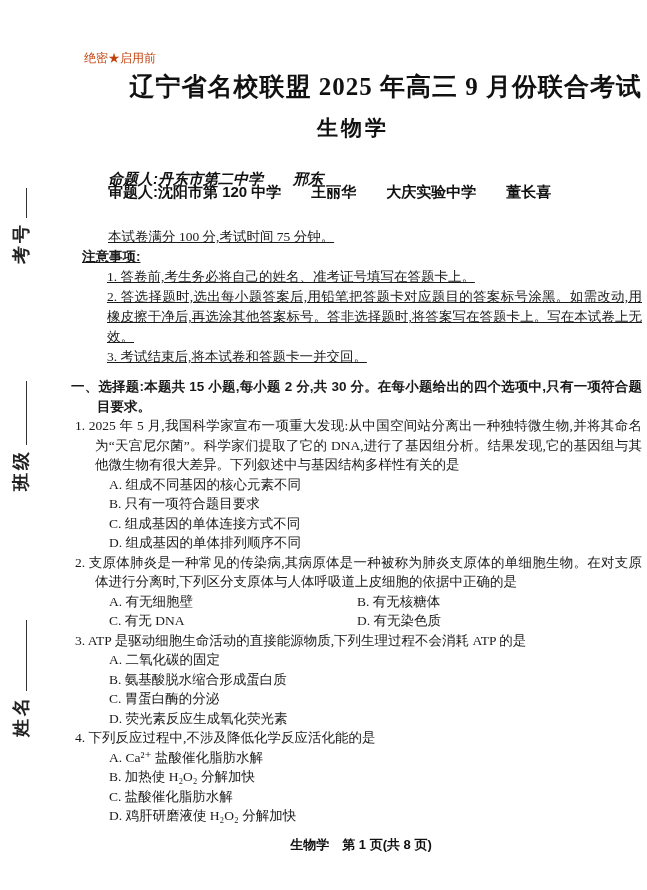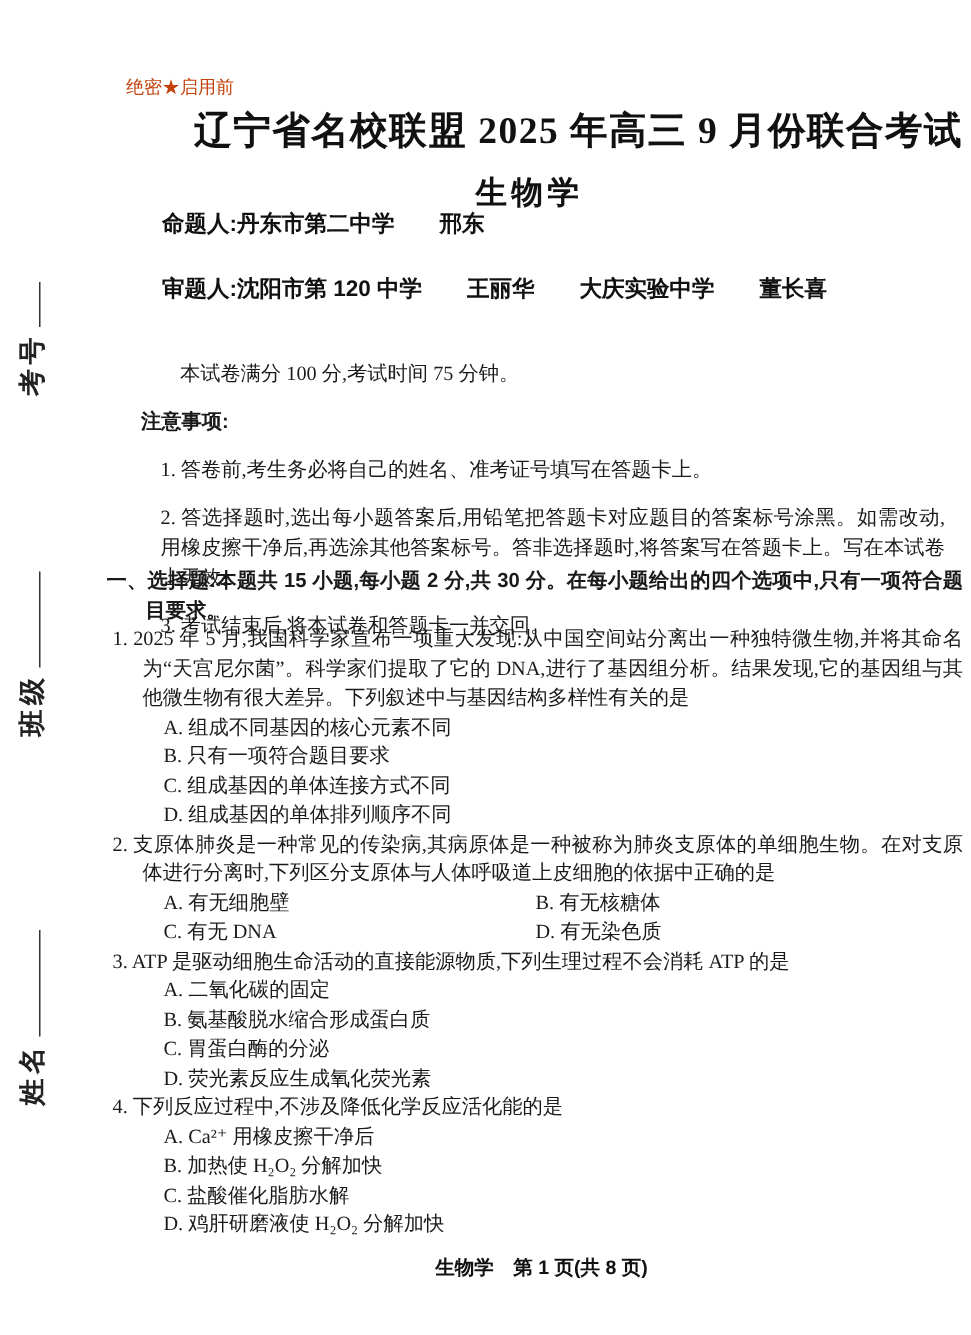--- a/index.html
+++ b/index.html
@@ -44,7 +44,7 @@
     font-family:"Liberation Sans","DejaVu Sans",sans-serif;
     font-weight:bold;font-size:15px;color:#111;
   }
-  .proposer{top:140px;}
+  .proposer{top:170px;font-style:italic;}
   .reviewer{top:183px;}
 
   

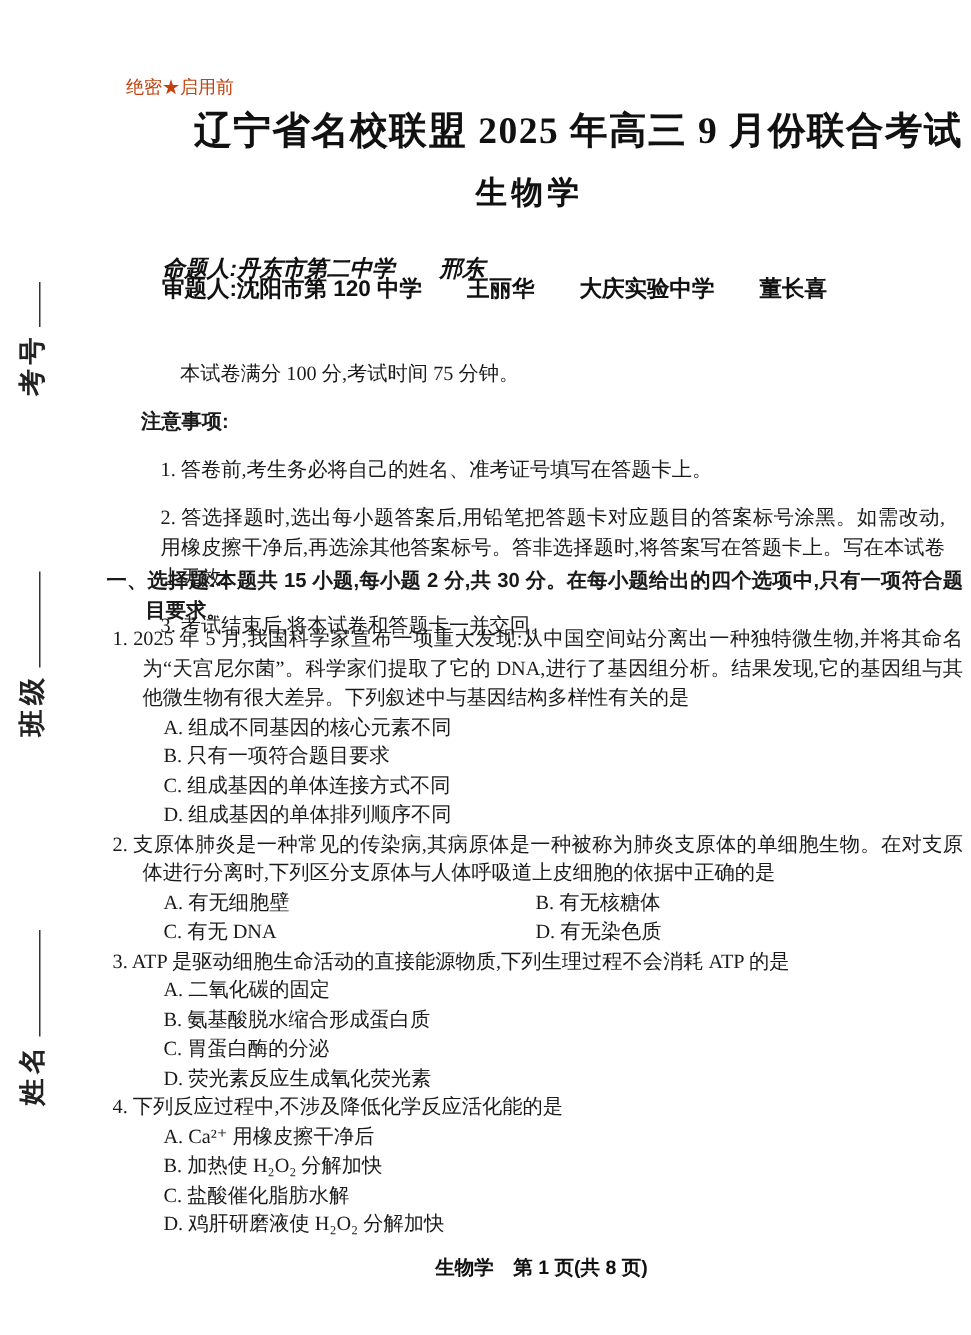--- a/index.html
+++ b/index.html
@@ -49,7 +49,7 @@
 
   
   .intro{position:absolute;left:82px;top:227px;width:560px;font-size:13.5px;line-height:20px;}
-  .intro p{margin:12px;}
+  .intro p{margin:0;text-decoration:underline;}
   .summary{padding-left:26px;}
   .notes-title{font-family:"Liberation Sans","DejaVu Sans",sans-serif;font-weight:bold;}
   .note{margin-left:25px !important;text-align:justify;}

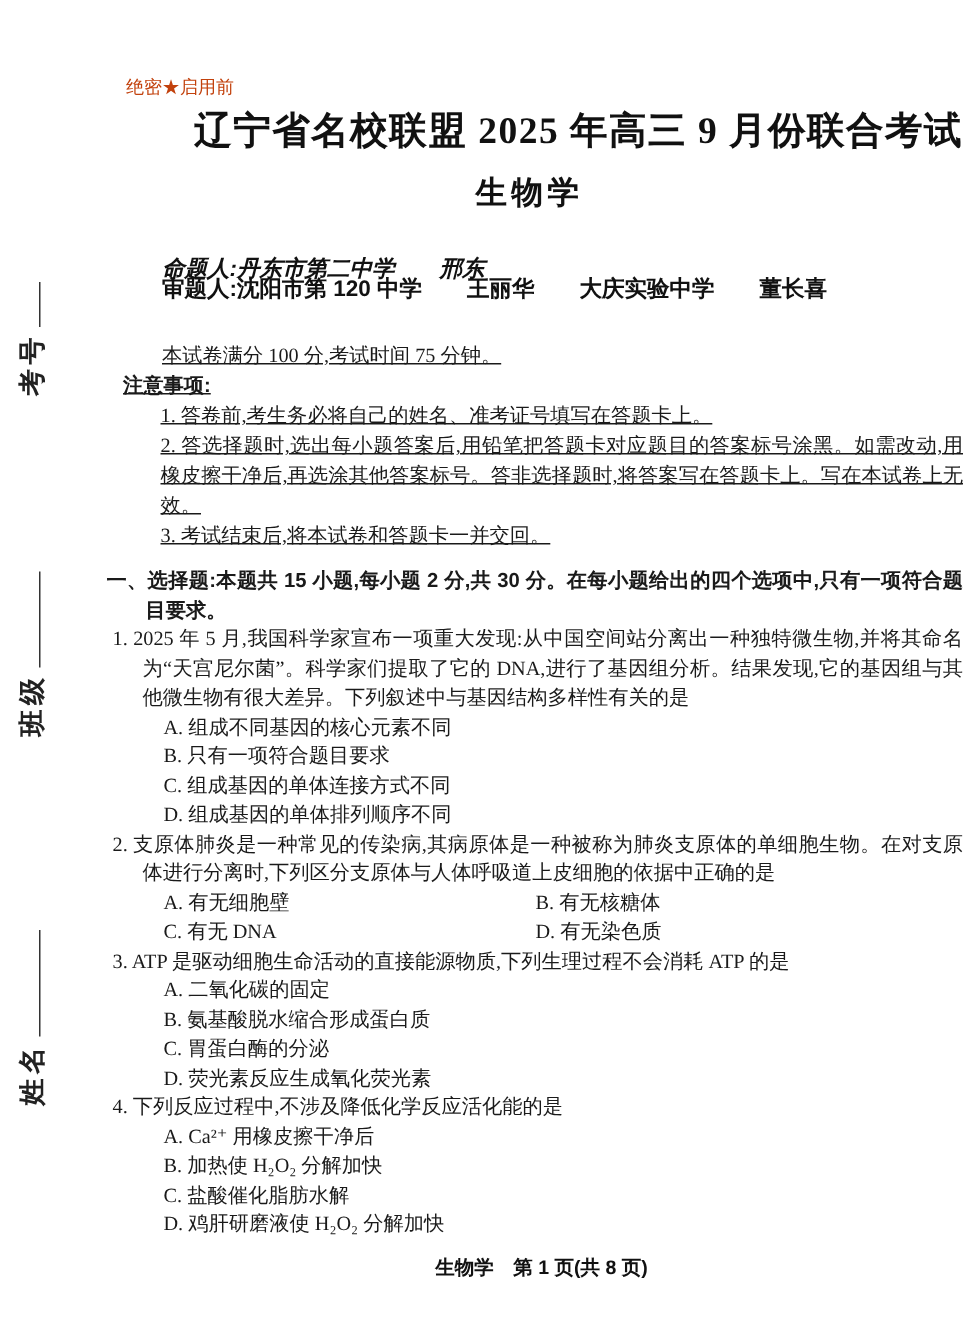--- a/index.html
+++ b/index.html
@@ -137,7 +137,7 @@
     <div>
       <p class="stem">4. 下列反应过程中,不涉及降低化学反应活化能的是</p>
       <div class="opts">
-        <p>A. Ca²⁺ 用橡皮擦干净后</p>
+        <p>A. Ca²⁺ 盐酸催化脂肪水解</p>
         <p>B. 加热使 H₂O₂ 分解加快</p>
         <p>C. 盐酸催化脂肪水解</p>
         <p>D. 鸡肝研磨液使 H₂O₂ 分解加快</p>

